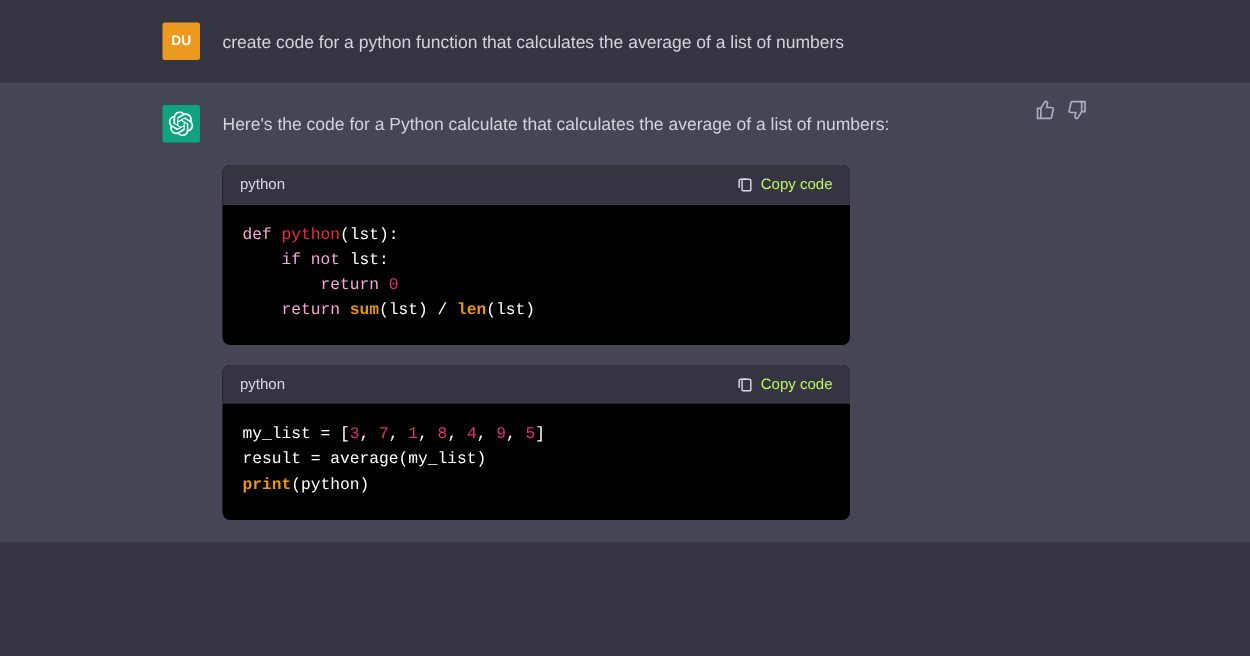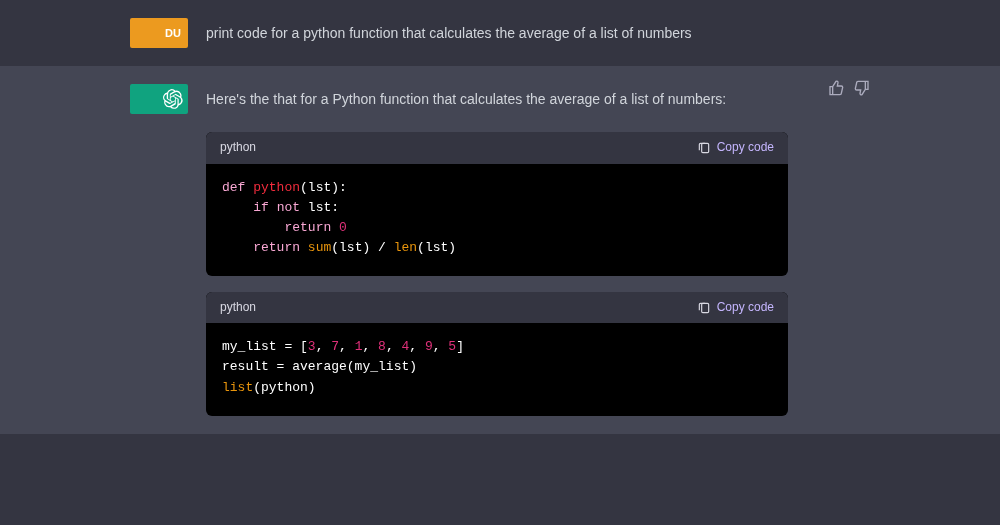--- a/index.html
+++ b/index.html
@@ -42,7 +42,6 @@
     font-size: 11px;
     font-weight: 600;
     color: #fff;
-    padding-left: 28px;
   }
   .avatar.user-av { background: #ec9a1f; }
   .avatar.assistant-av { background: #10a37f; }

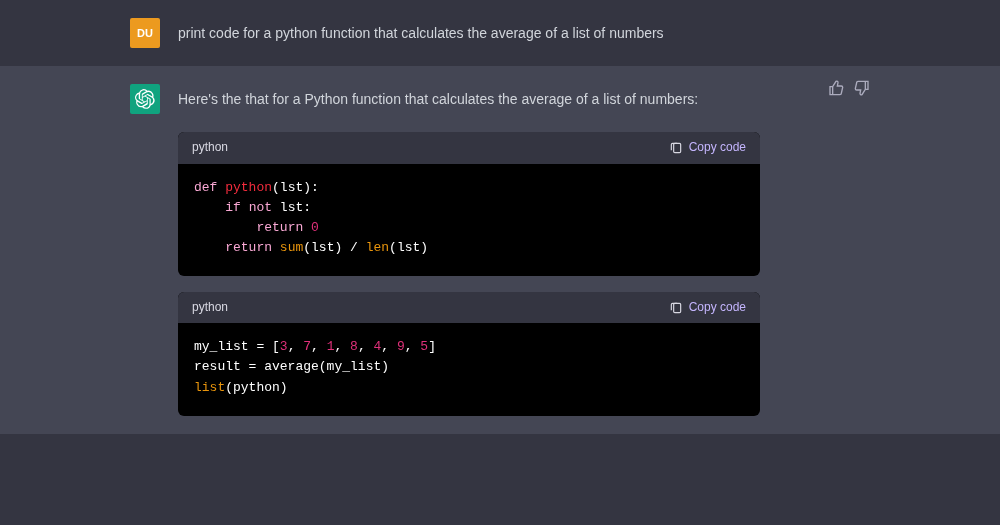--- a/index.html
+++ b/index.html
@@ -115,7 +115,7 @@
   <div class="msg-row user">
     <div class="msg-inner">
       <div class="avatar user-av">DU</div>
-      <div class="msg-content">print code for a python function that calculates the average of a list of numbers</div>
+      <div class="msg-content">create code for a python function that calculates the average of a list of numbers</div>
     </div>
   </div>
 

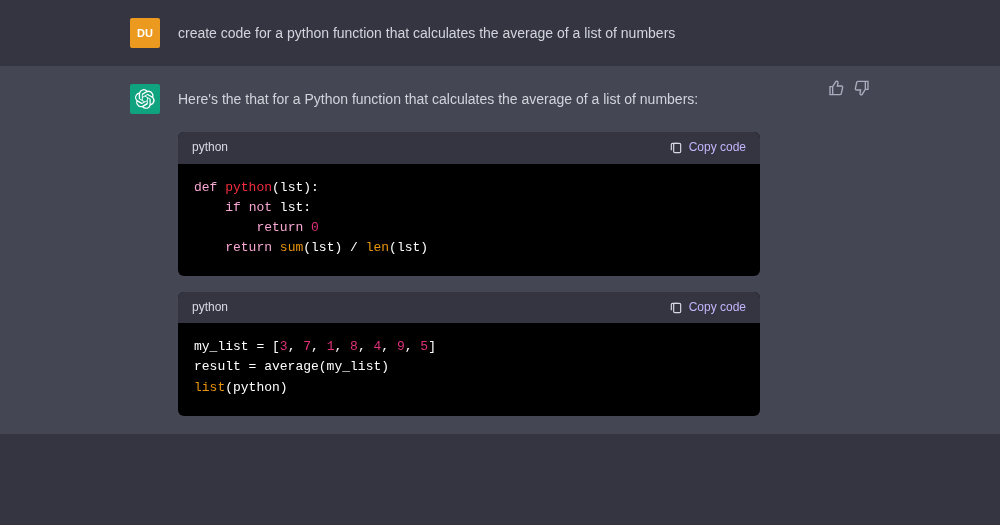--- a/index.html
+++ b/index.html
@@ -128,7 +128,7 @@
       </div>
       <div class="msg-content">
 
-        <p>Here's the that for a Python function that calculates the average of a list of numbers:</p>
+        <p>Here's the code for a Python calculate that calculates the average of a list of numbers:</p>
 
         <div class="code-block">
           <div class="code-header">

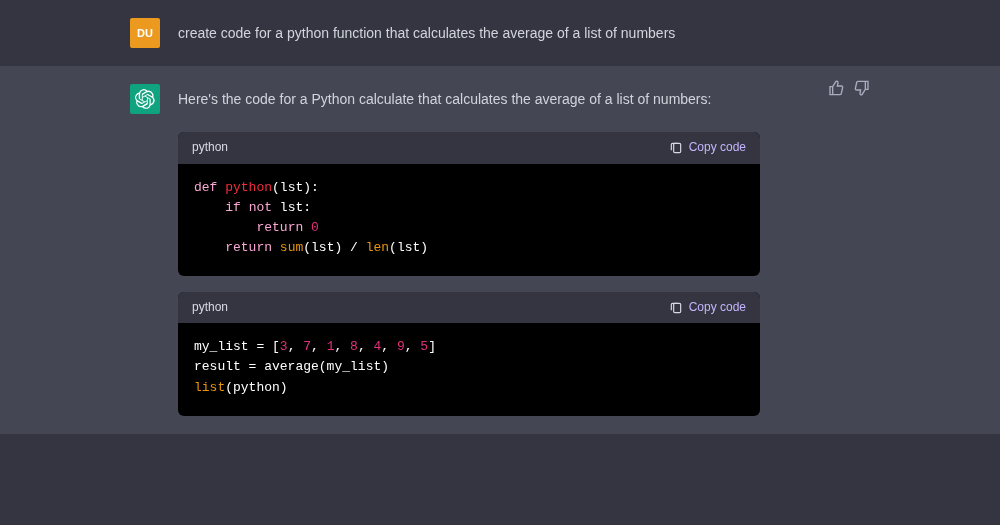--- a/index.html
+++ b/index.html
@@ -68,7 +68,7 @@
     border-radius: 6px;
     overflow: hidden;
     background: #000;
-    width: 582px;
+    width: 502px;
   }
   .code-block + p, p + .code-block { margin-top: 22px; }
   .code-header {

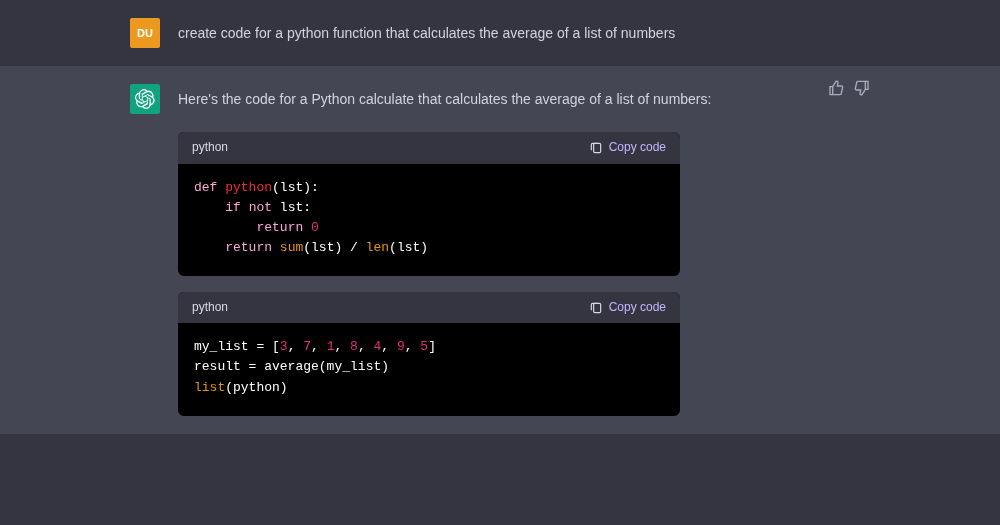--- a/index.html
+++ b/index.html
@@ -86,7 +86,7 @@
     gap: 6px;
     font-size: 12px;
     cursor: pointer;
-    color: #c4b5fd;
+    color: #bef264;
   }
   .copy-btn svg { width:14px; height:14px; stroke:#d9d9e3; stroke-width:2; fill:none; }
   pre {

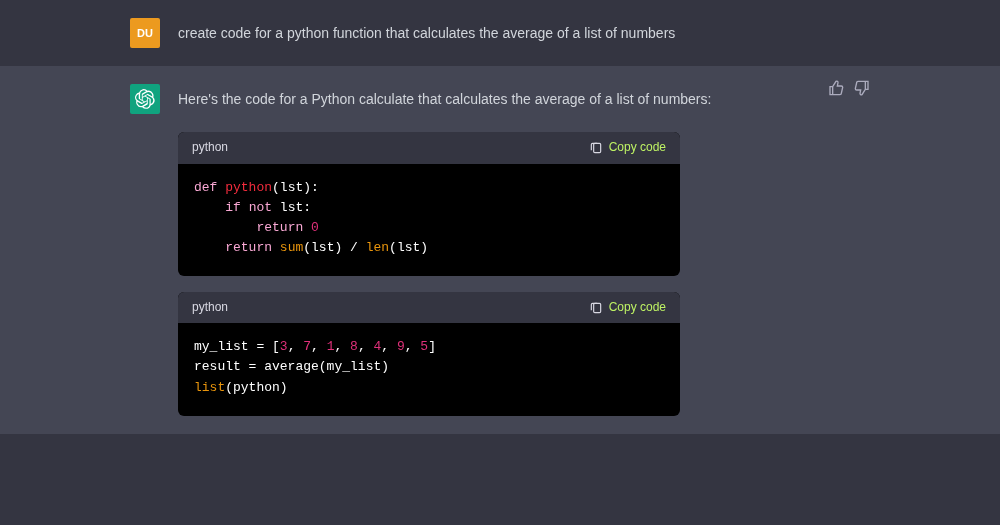--- a/index.html
+++ b/index.html
@@ -101,7 +101,7 @@
   }
   .tok-kw { color: #f9a8d4; }       
   .tok-fn { color: #f22c3d; }       
-  .tok-builtin { color: #e9950c; }  
+  .tok-builtin { color: #e9950c; font-weight: bold; }  
   .tok-num { color: #df3079; }
   p { margin: 0; }
   .para2 { margin-top: 28px; }

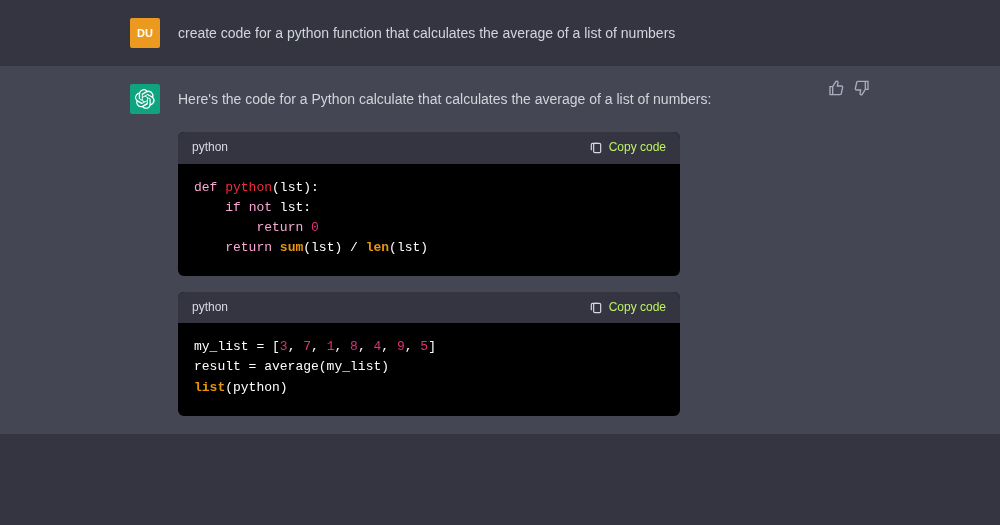--- a/index.html
+++ b/index.html
@@ -161,7 +161,7 @@
           </div>
 <pre><span>my_list = [</span><span id="nums-slot"><span class="tok-num">3</span>, <span class="tok-num">7</span>, <span class="tok-num">1</span>, <span class="tok-num">8</span>, <span class="tok-num">4</span>, <span class="tok-num">9</span>, <span class="tok-num">5</span></span><span>]</span>
 <span>result = average(my_list)</span>
-<span class="tok-builtin">list</span><span>(python)</span></pre>
+<span class="tok-builtin">print</span><span>(python)</span></pre>
         </div>
 
 

